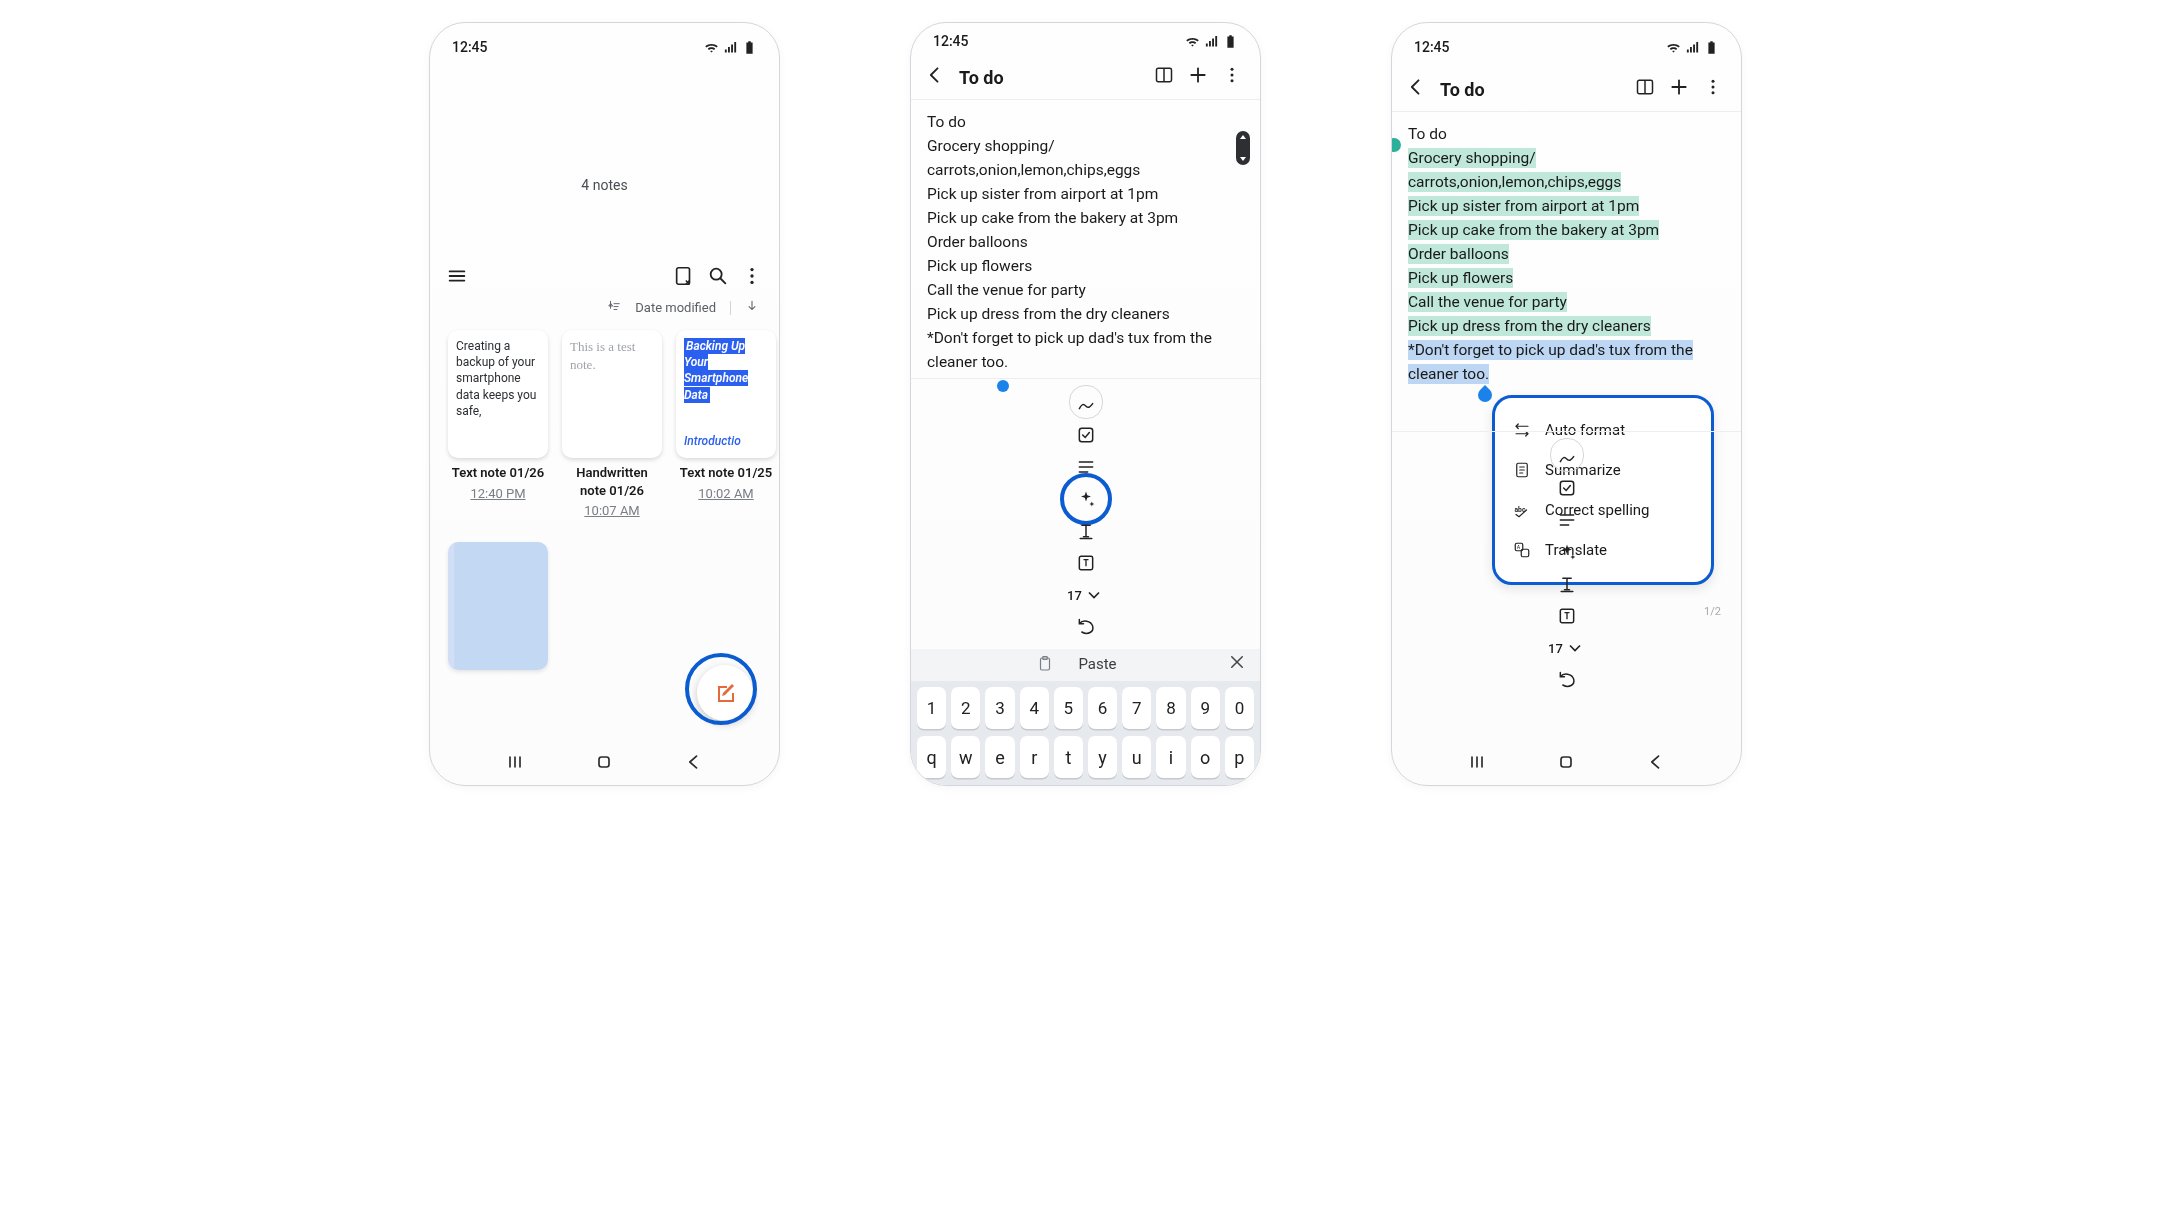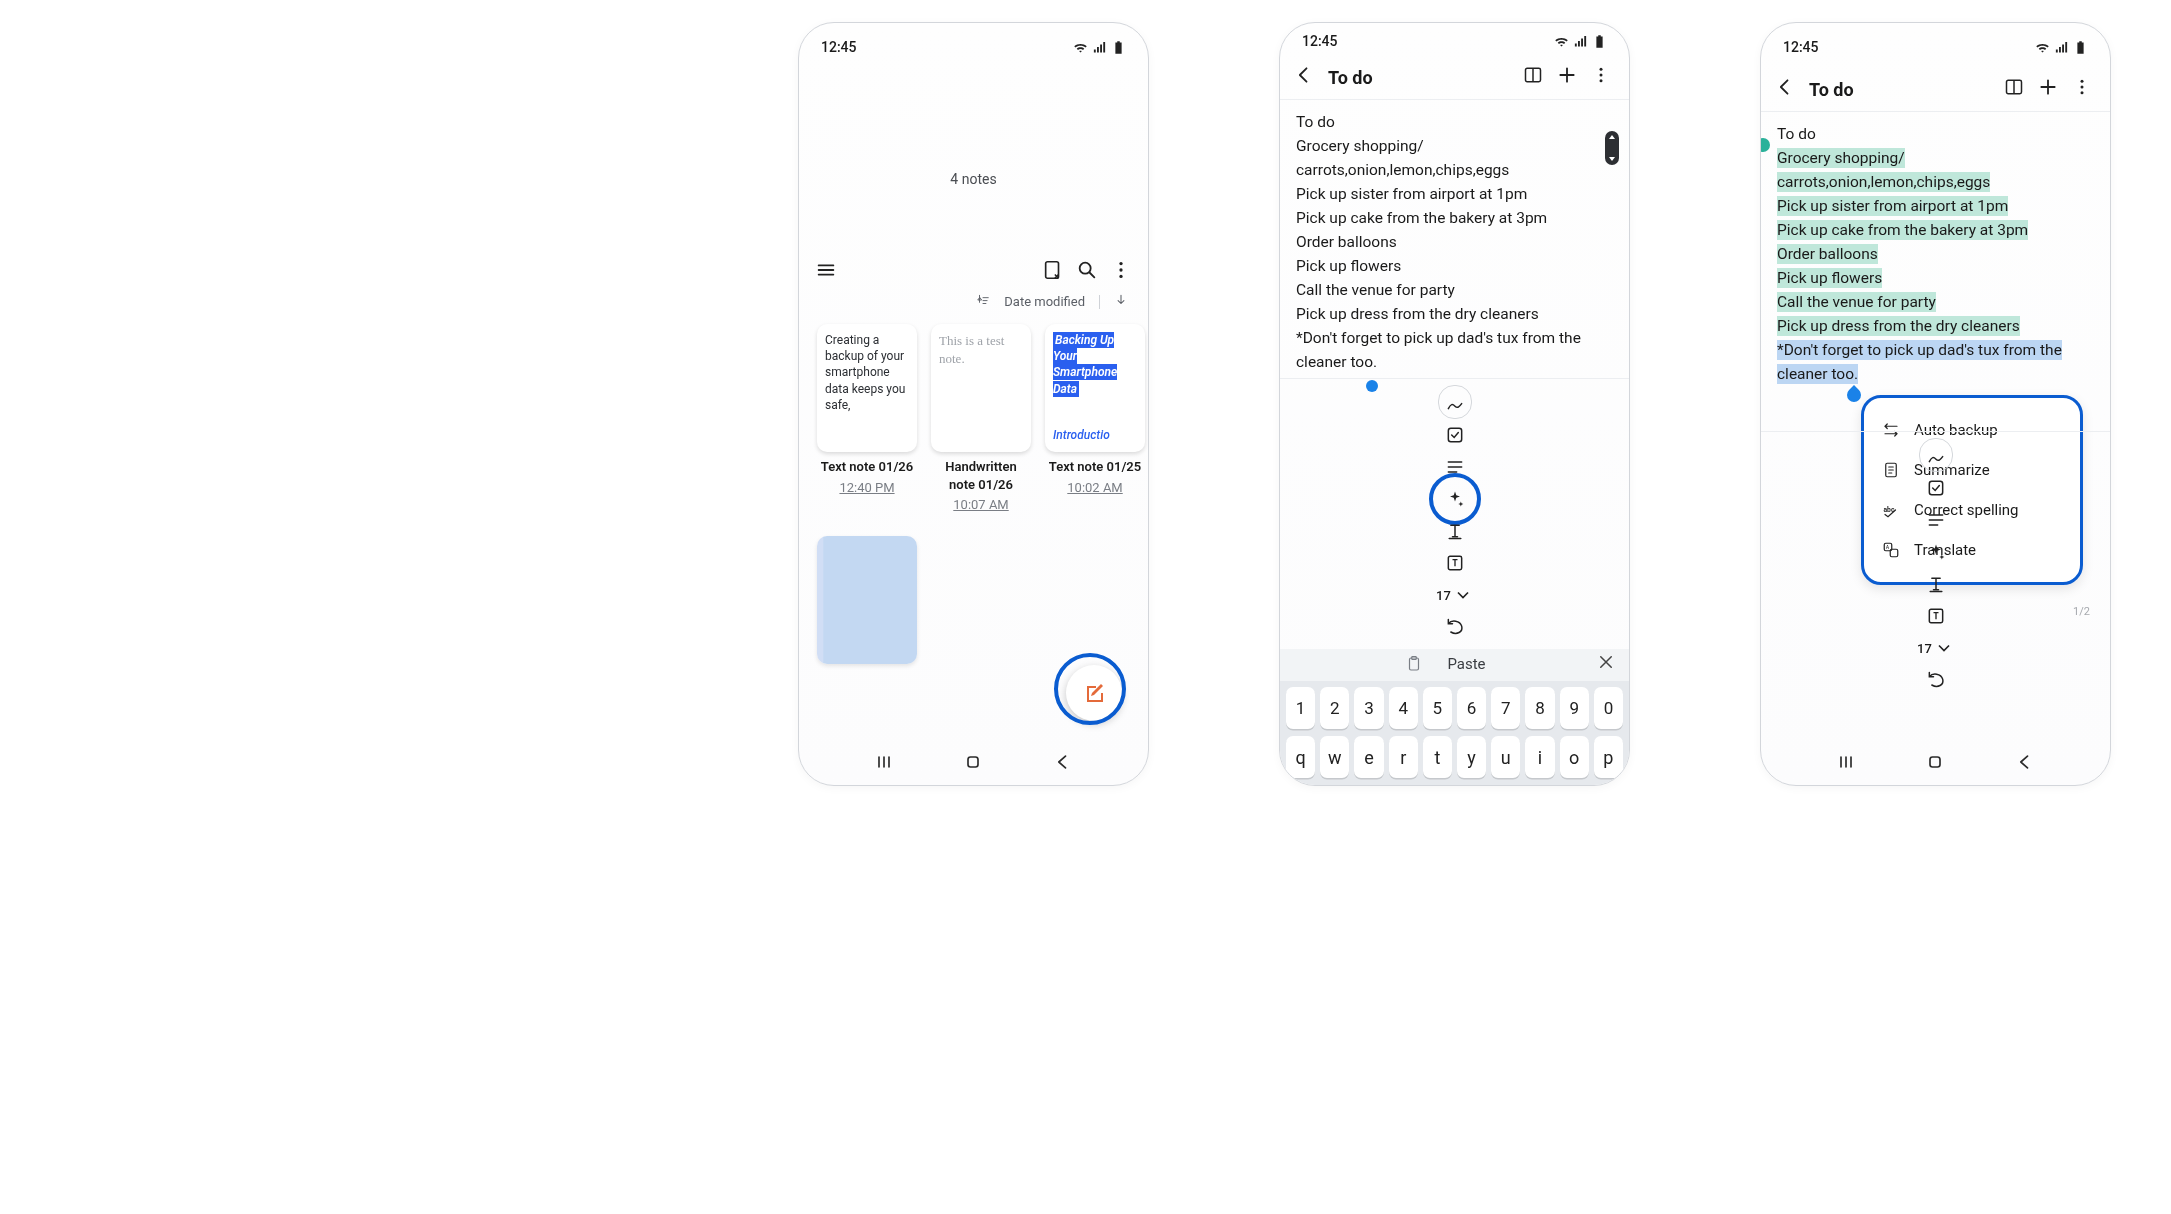--- a/index.html
+++ b/index.html
@@ -18,7 +18,7 @@
     --kbd-bg: #e6e9ed;
   }
   html,body{margin:0;padding:0;background:#ffffff;font-family:-apple-system,BlinkMacSystemFont,"Segoe UI",Roboto,Arial,sans-serif;color:var(--text);}
-  .stage{display:flex;gap:130px;justify-content:flex-end;align-items:flex-start;padding:22px 60px;}
+  .stage{display:flex;gap:130px;justify-content:center;align-items:flex-start;padding:22px 60px;}
   .phone{width:var(--phone-w);height:var(--phone-h);border:1px solid var(--border);border-radius:var(--phone-radius);background:linear-gradient(#fefefe,#fcfcfd);box-shadow:0 2px 10px rgba(0,0,0,.04);position:relative;overflow:hidden;flex:0 0 auto;display:flex;flex-direction:column;}
   
   .statusbar{display:flex;align-items:center;justify-content:space-between;padding:10px 22px 4px 22px;height:28px;font-size:14px;font-weight:500;}

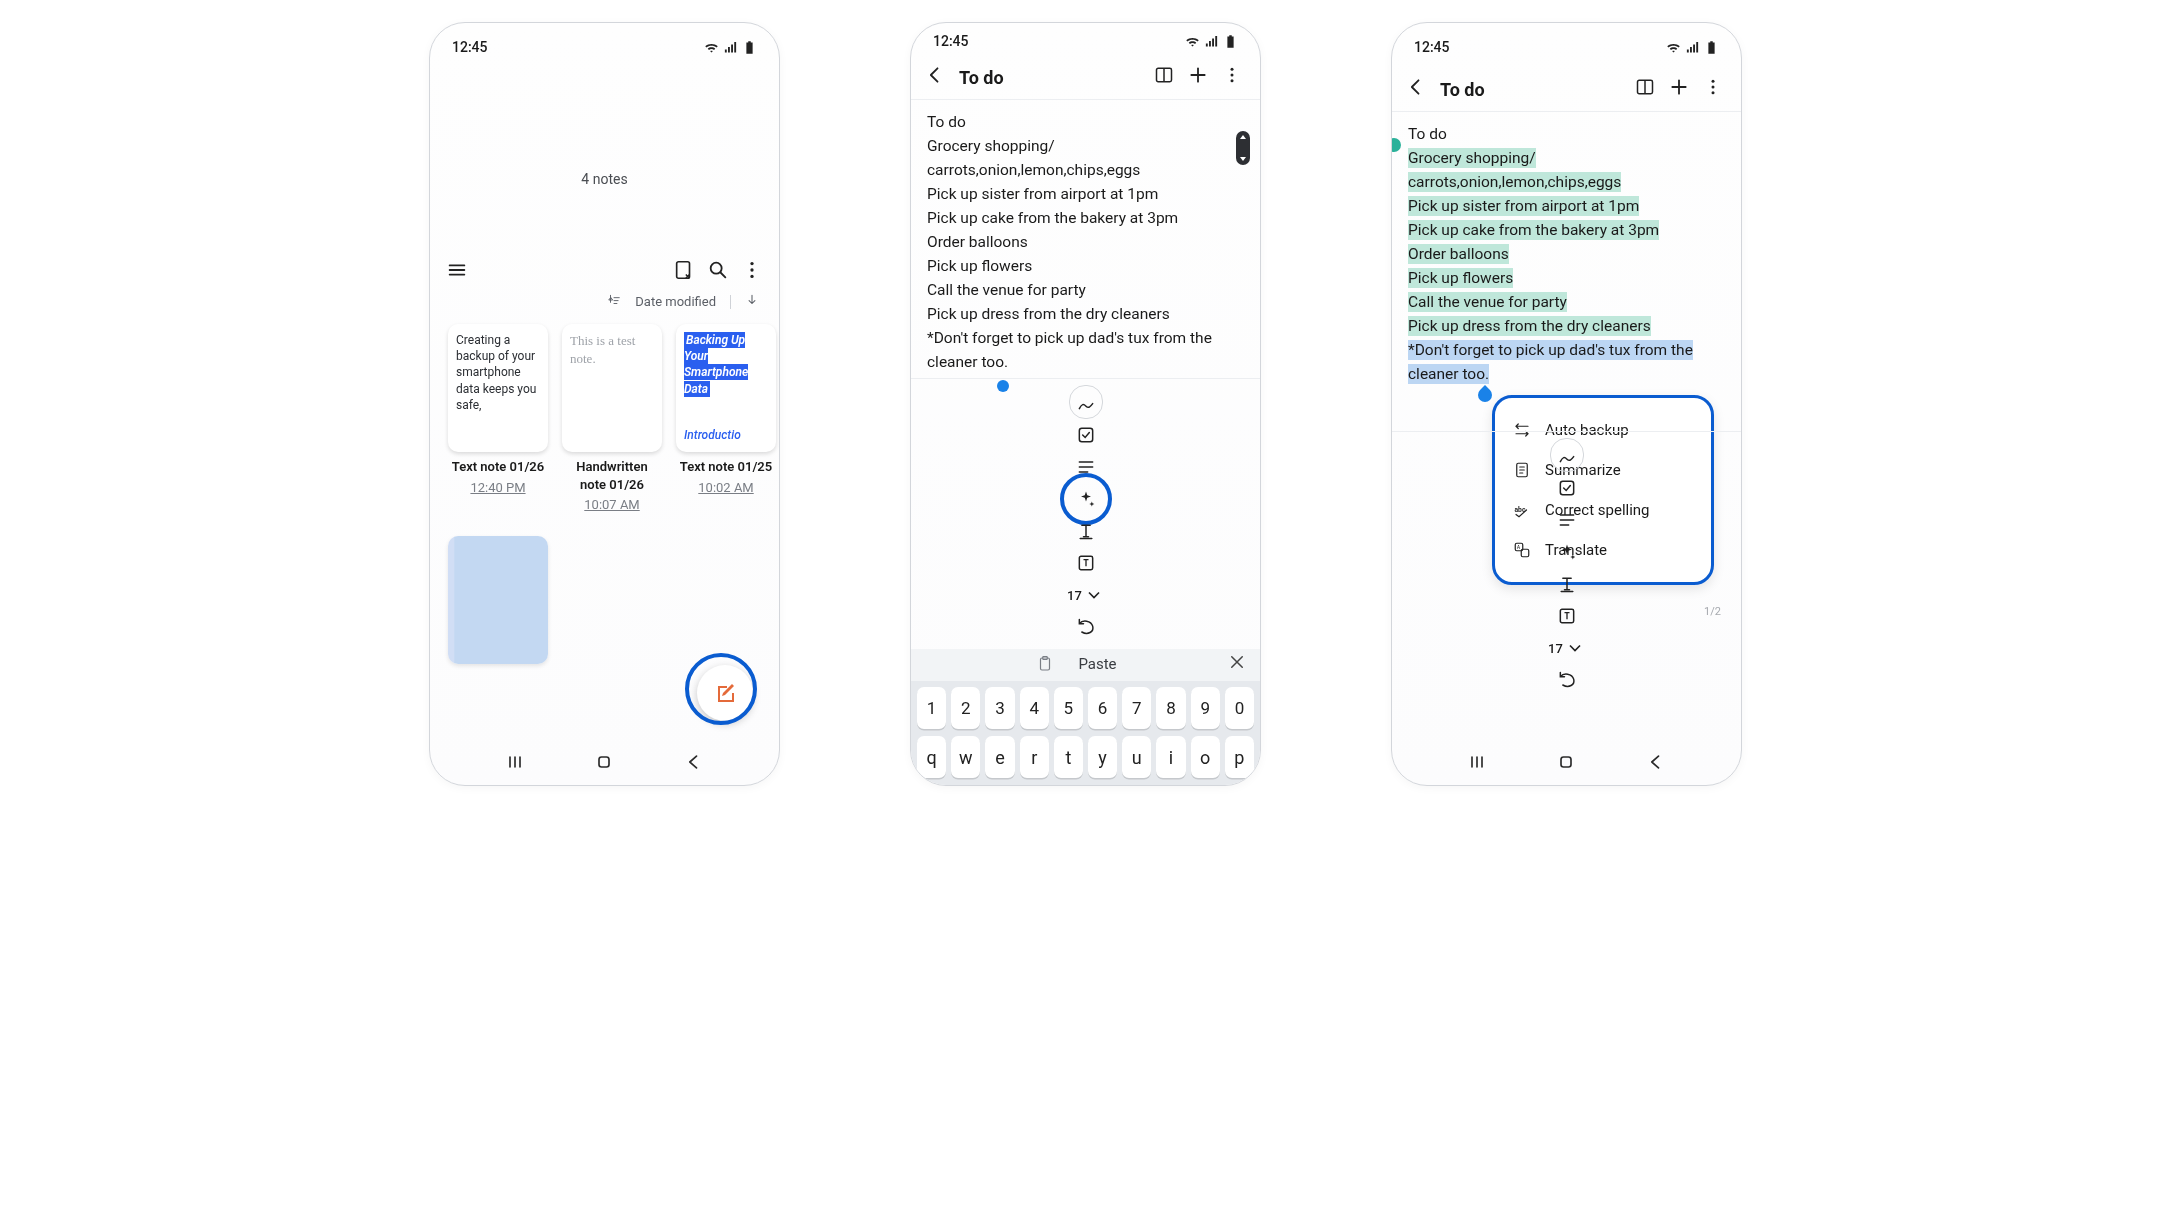--- a/index.html
+++ b/index.html
@@ -31,7 +31,7 @@
   
   .s1-header{text-align:center;margin-top:90px;}
   .s1-header h1{margin:0;font-size:30px;font-weight:600;letter-spacing:.2px;}
-  .s1-header .sub{margin-top:16px;font-size:14px;color:#4a4d52;}
+  .s1-header .sub{margin-top:22px;font-size:14px;color:#4a4d52;}
   .s1-toolbar{display:flex;align-items:center;padding:72px 16px 0 16px;gap:12px;}
   .s1-toolbar .spacer{flex:1;}
   .s1-sort{display:flex;align-items:center;justify-content:flex-end;gap:14px;padding:12px 20px 6px 0;font-size:13px;color:#5b5f66;}

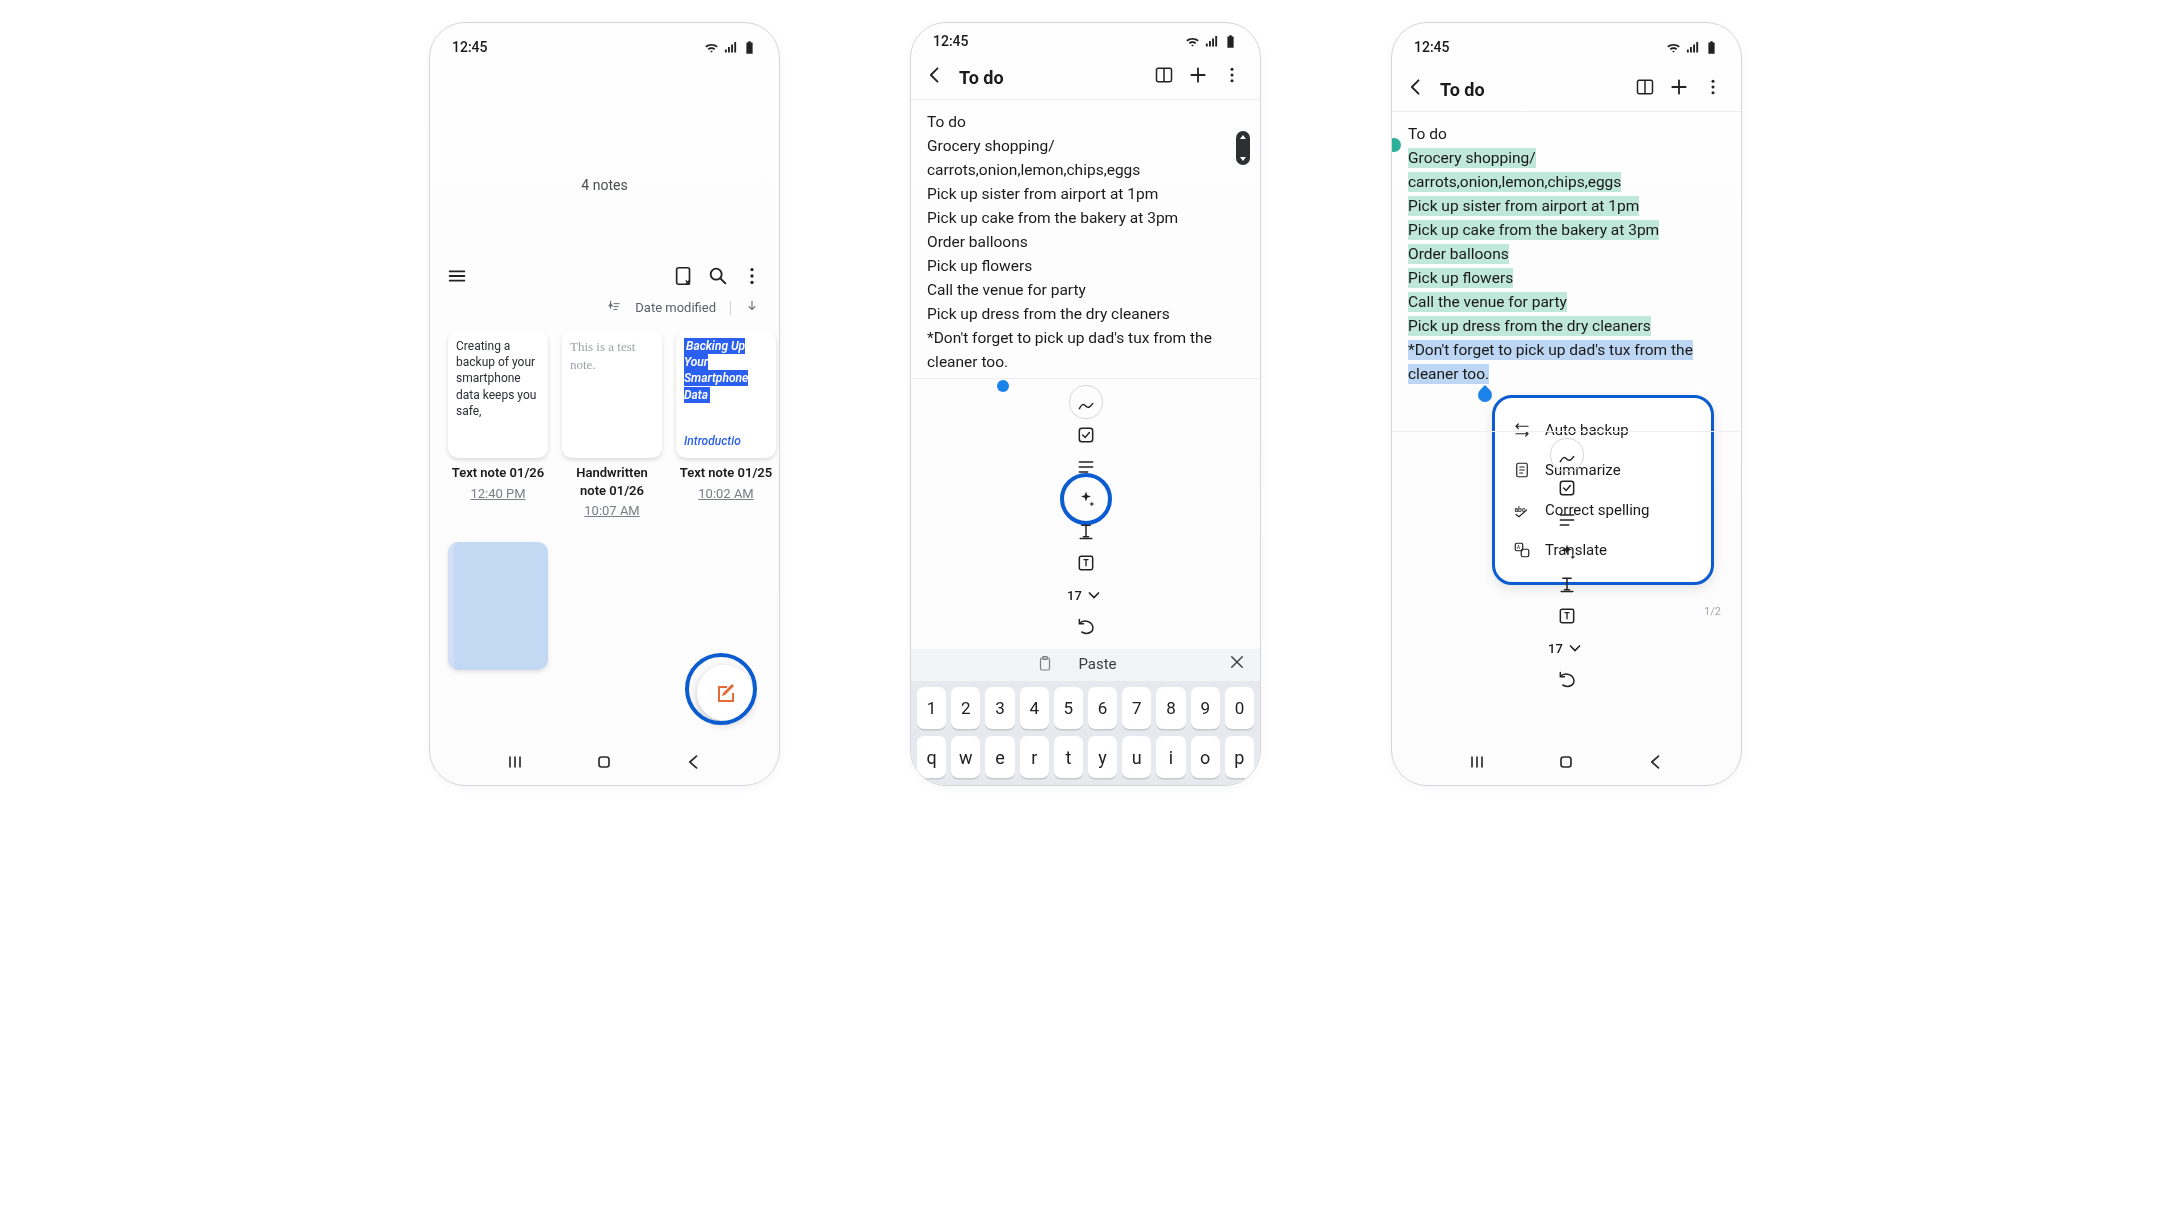--- a/index.html
+++ b/index.html
@@ -475,7 +475,7 @@
         <svg viewBox="0 0 24 24">
             <path d="M7 4l-3 3 3 3M17 14l3 3-3 3M4 7h16M4 17h16" stroke="#222" stroke-width="1.6" fill="none" stroke-linecap="round"></path>
           </svg>
-        <span>Auto backup</span>
+        <span>Auto format</span>
       </div>
       <div class="item">
         <svg viewBox="0 0 24 24">

